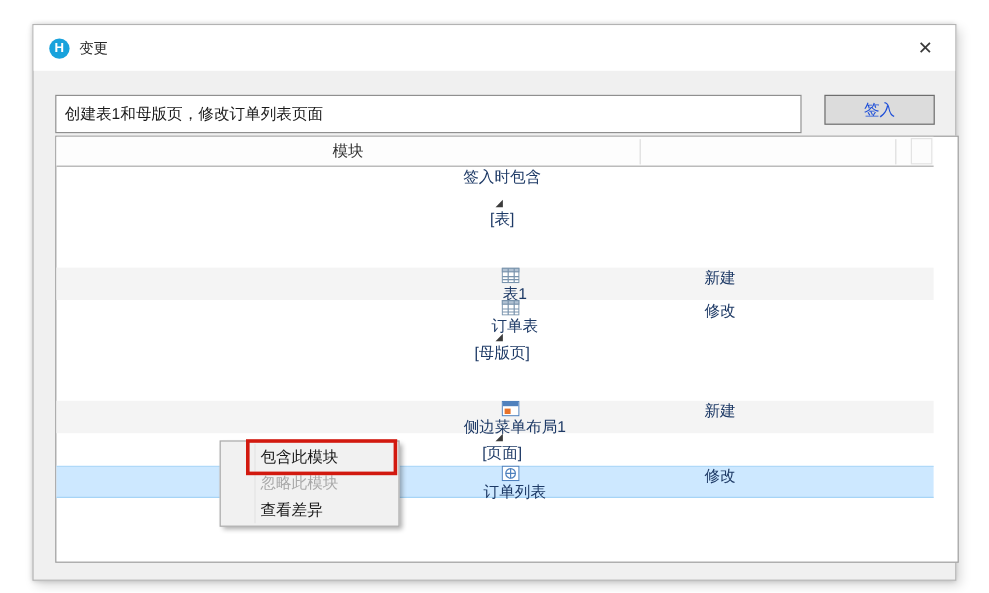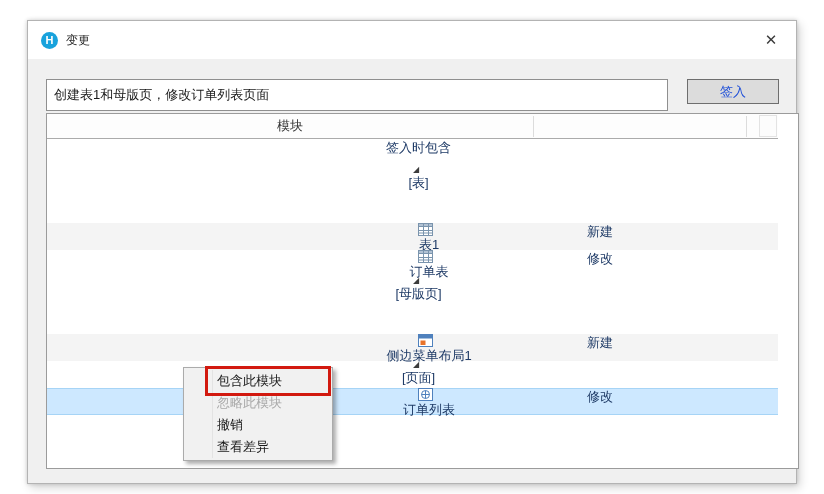--- a/index.html
+++ b/index.html
@@ -199,7 +199,6 @@
 <div class="context-menu" id="context-menu">
     <div class="menu-item">包含此模块</div>
     <div class="menu-item disabled">忽略此模块</div>
-    <div class="menu-item">撤销</div>
     <div class="menu-item">查看差异</div>
   </div>
 

